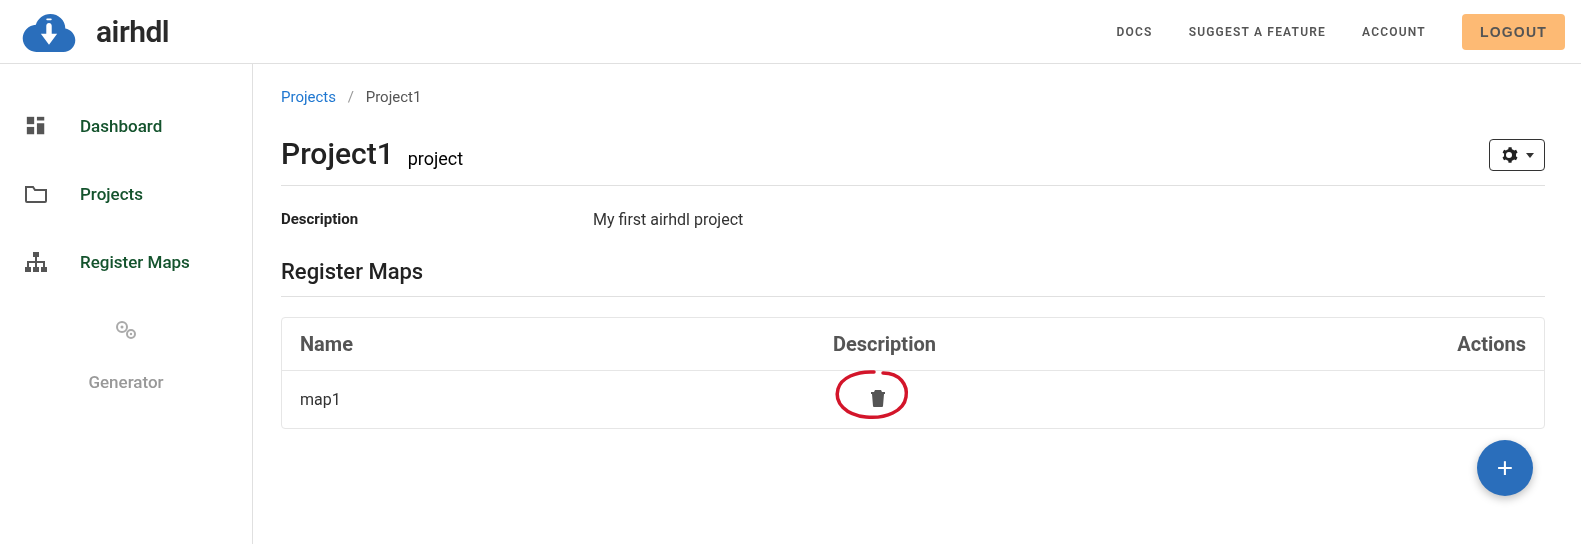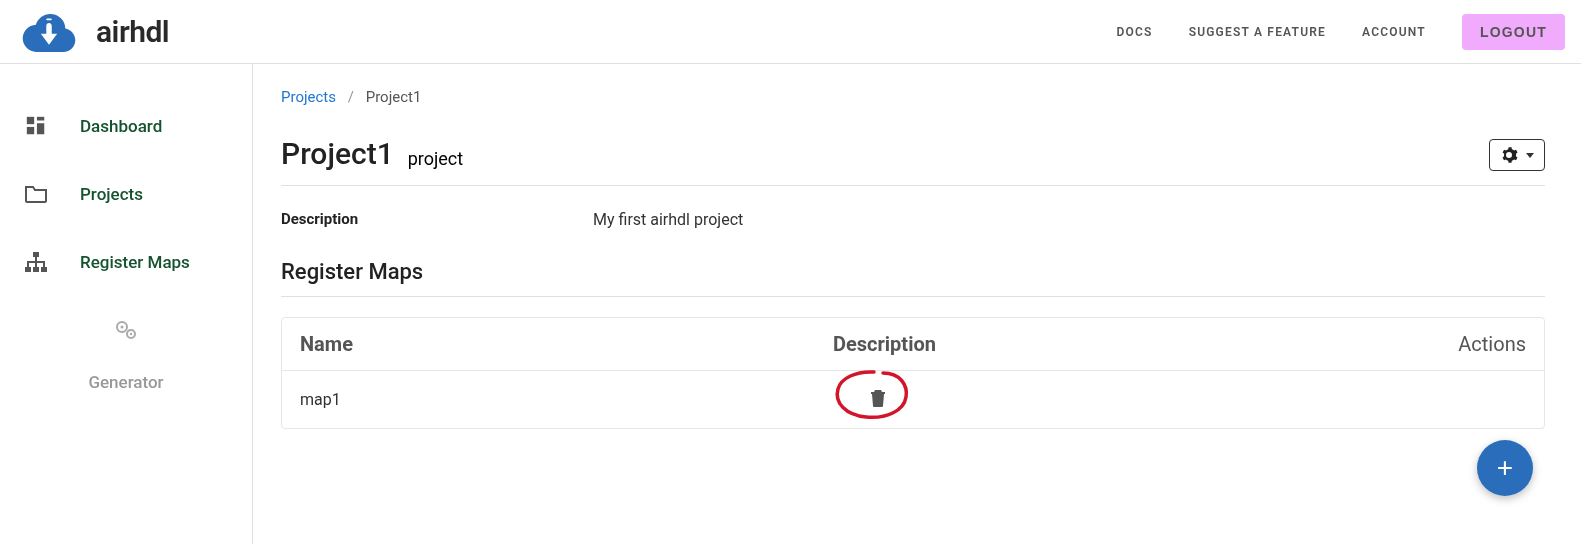--- a/index.html
+++ b/index.html
@@ -52,7 +52,7 @@
       cursor: pointer;
     }
     .logout-btn {
-      background: #f0abfc;
+      background: #fdba74;
       border-radius: 4px;
       padding: 10px 18px;
       font-size: 14px;

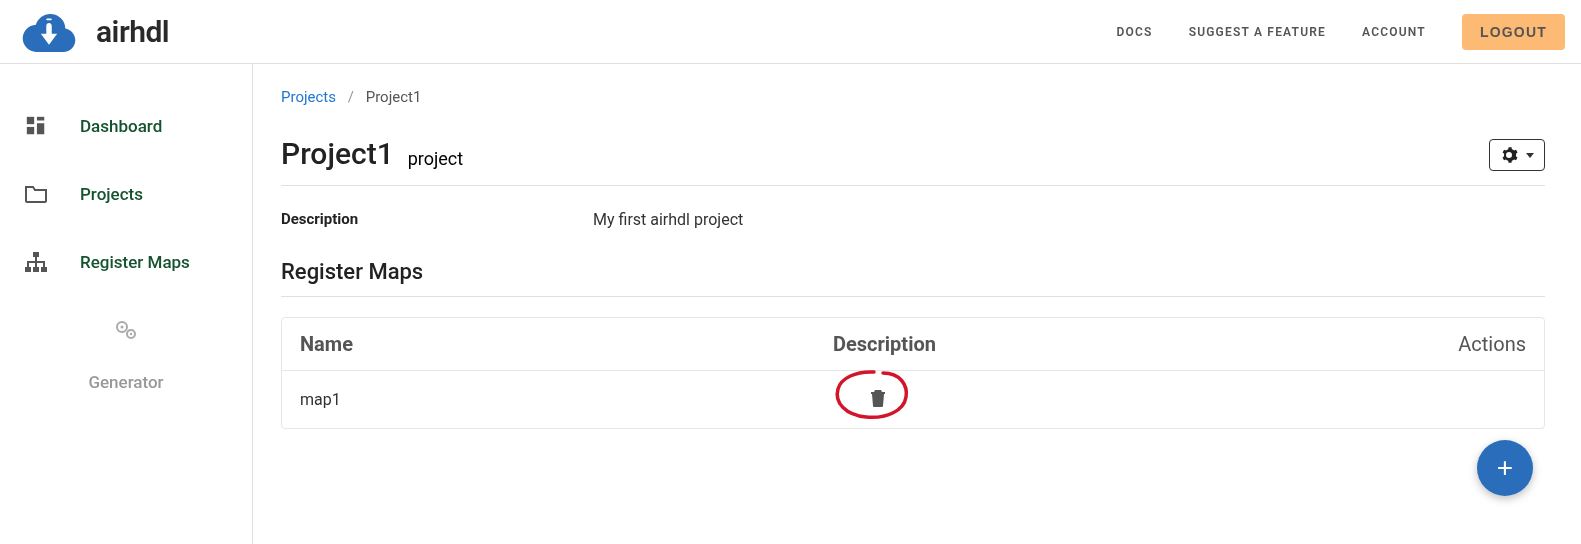--- a/index.html
+++ b/index.html
@@ -190,7 +190,7 @@
     }
     .col-name { width: 500px; }
     .col-desc { flex: 1; }
-    .col-actions { width: 90px; text-align: right; color: #555; font-weight: 400; }
+    .col-actions { width: 90px; text-align: right; color: #555; font-weight: 700; }
     .rm-body .col-actions { font-weight: 400; }
     .trash-btn {
       margin-left: auto;

